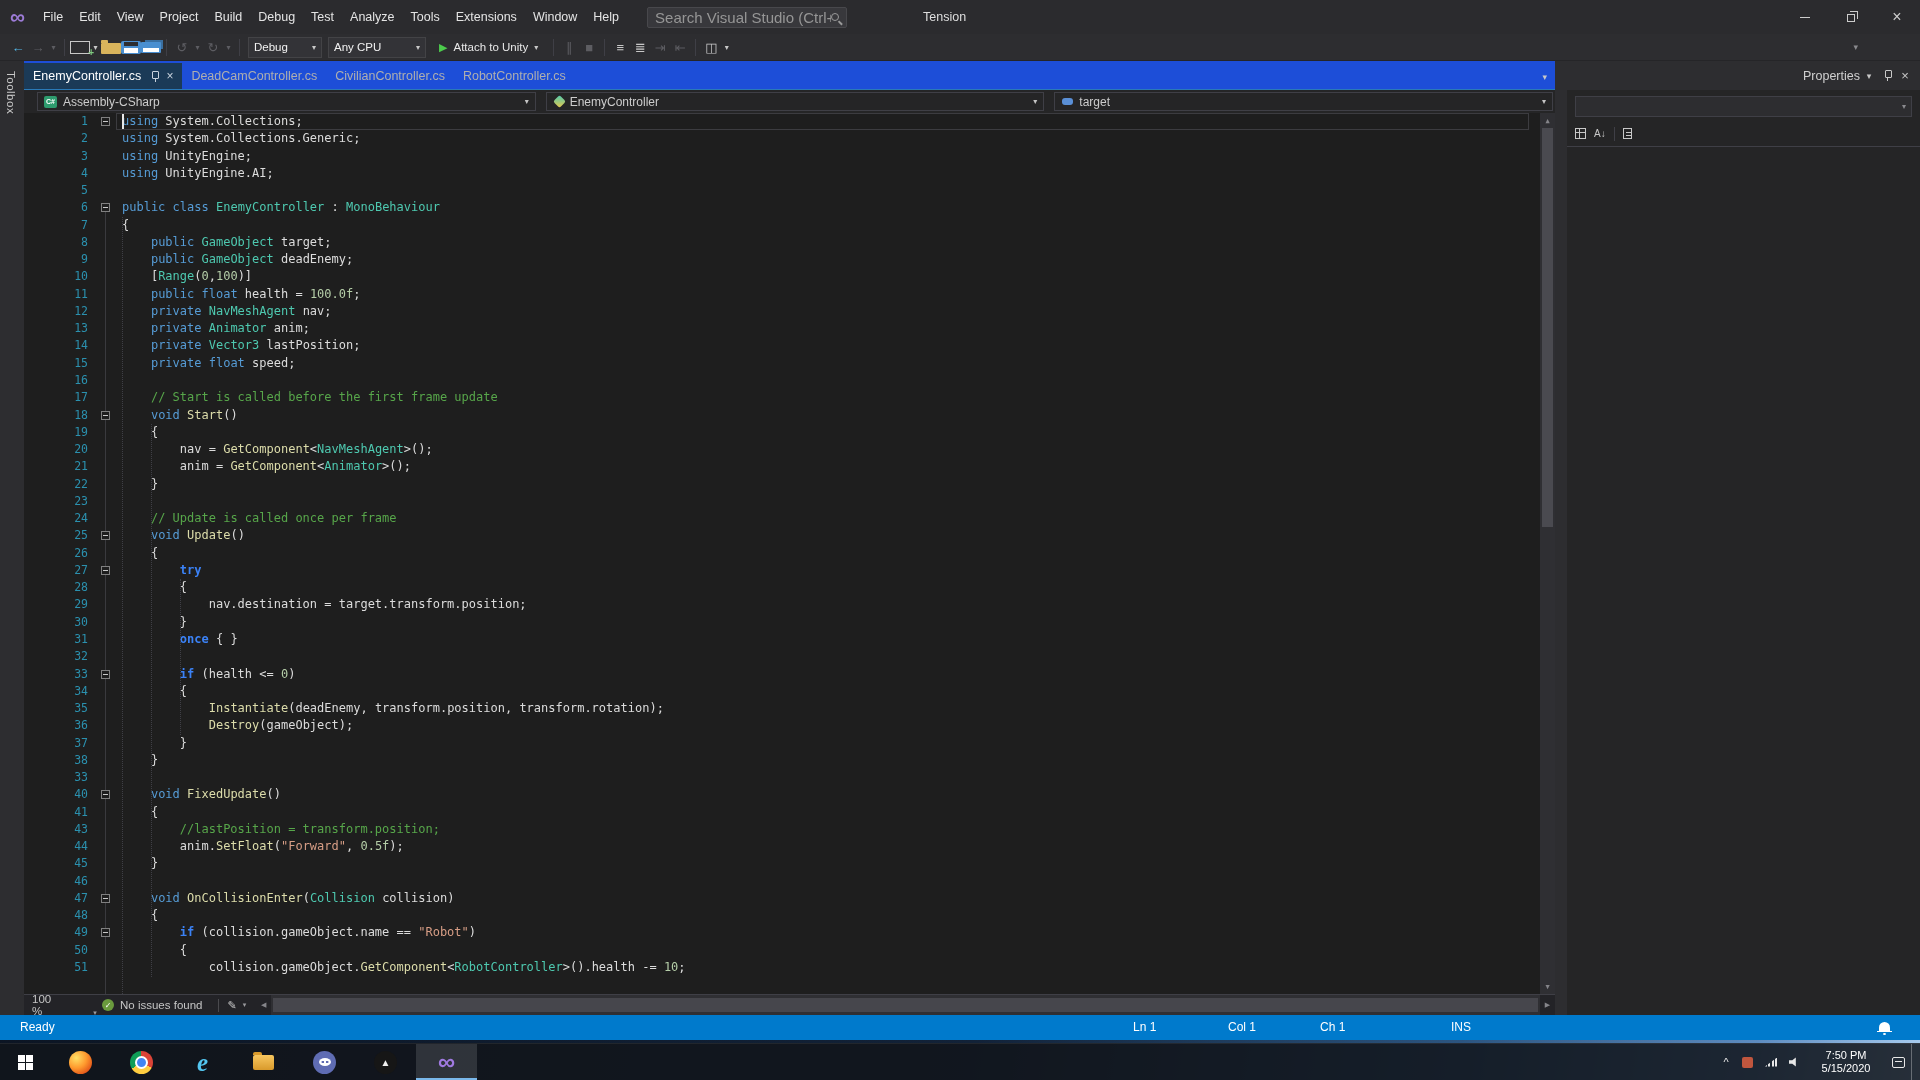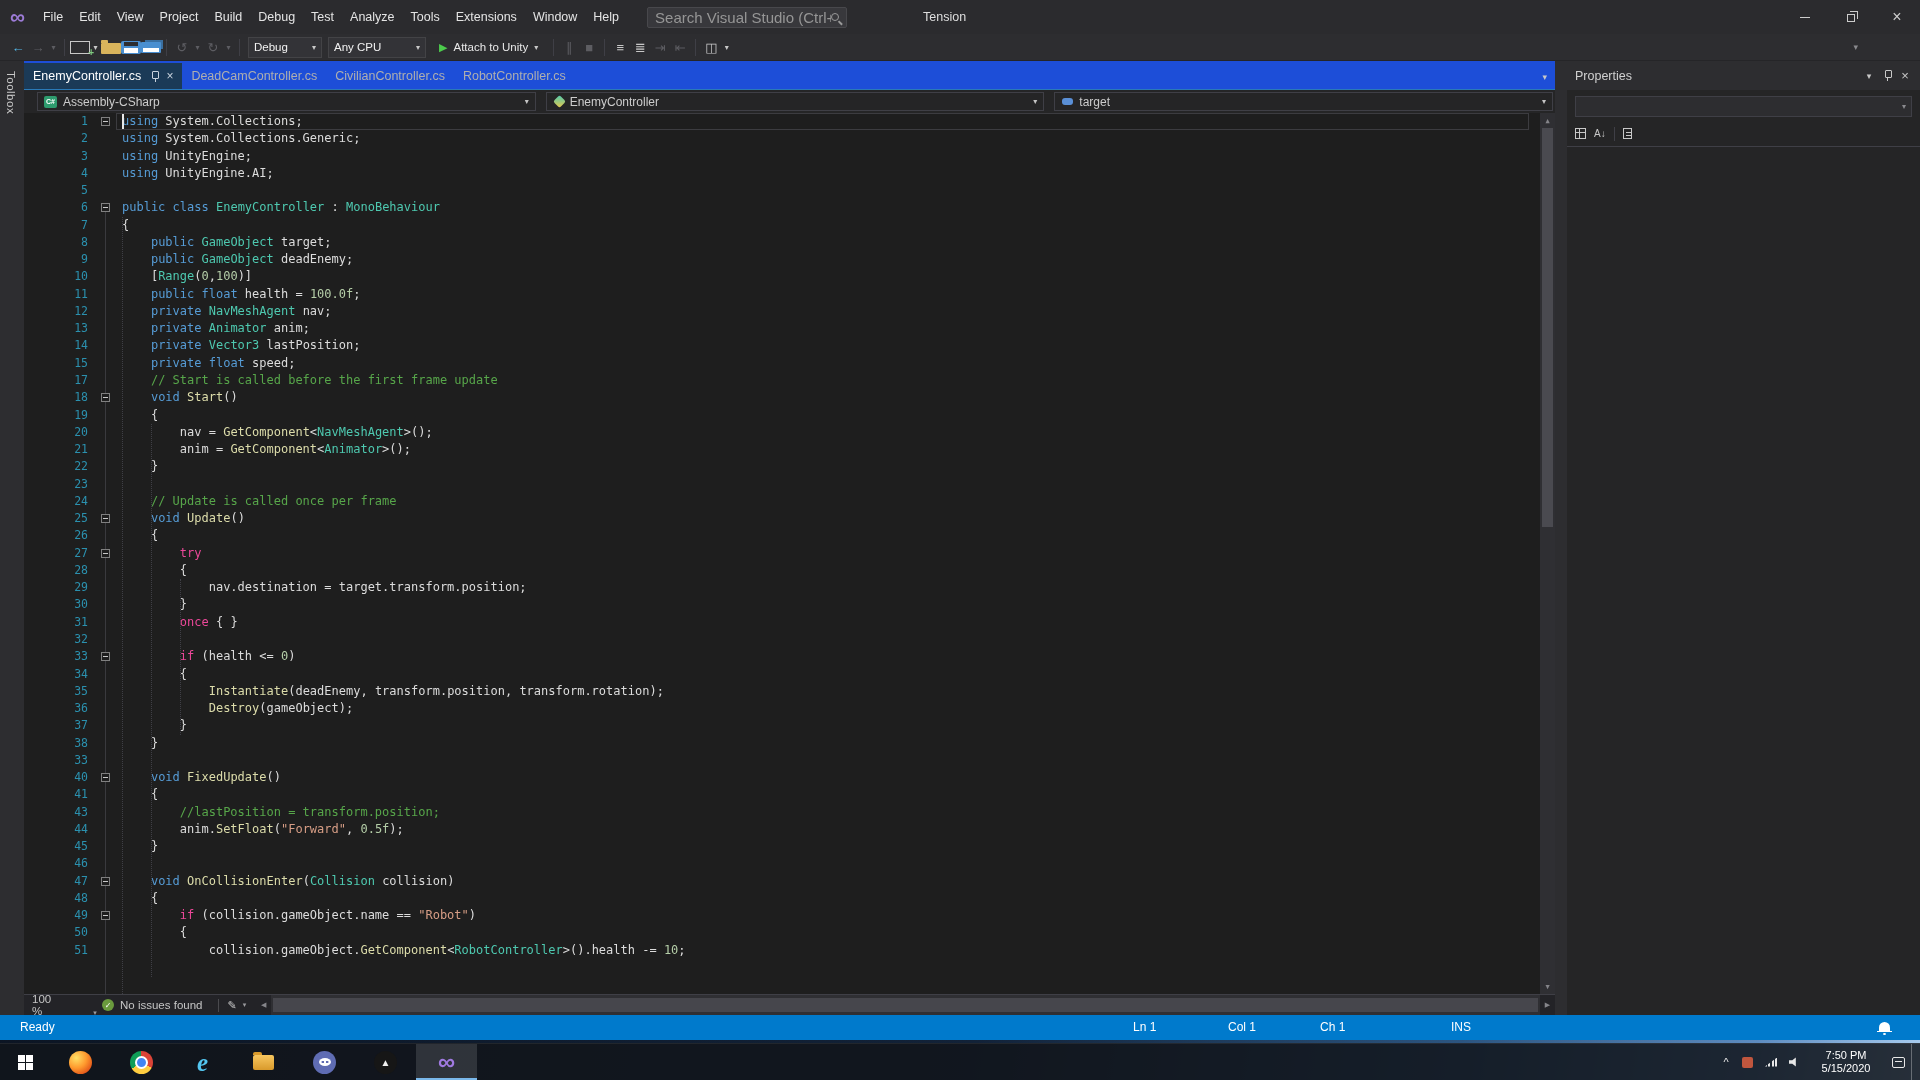--- a/index.html
+++ b/index.html
@@ -123,7 +123,7 @@
   
   .properties { position:absolute; left:1567px; right:0; top:0; bottom:0; background:#252526; display:flex; flex-direction:column; }
   .prop-header { height:29px; background:#2d2d30; display:flex; align-items:center; padding:0 6px 0 8px; }
-  .prop-title { flex:1; font-size:12.5px; color:#d0d0d0; }
+  .prop-title { flex:1; font-size:12.5px; color:#d0d0d0;text-align:right; }
   .prop-btn { width:18px; height:18px; display:flex; align-items:center; justify-content:center; color:#c8c8c8; font-size:9px; }
   .prop-btn .pin-icon { color:#c8c8c8; }
   .prop-close { font-size:13px; }

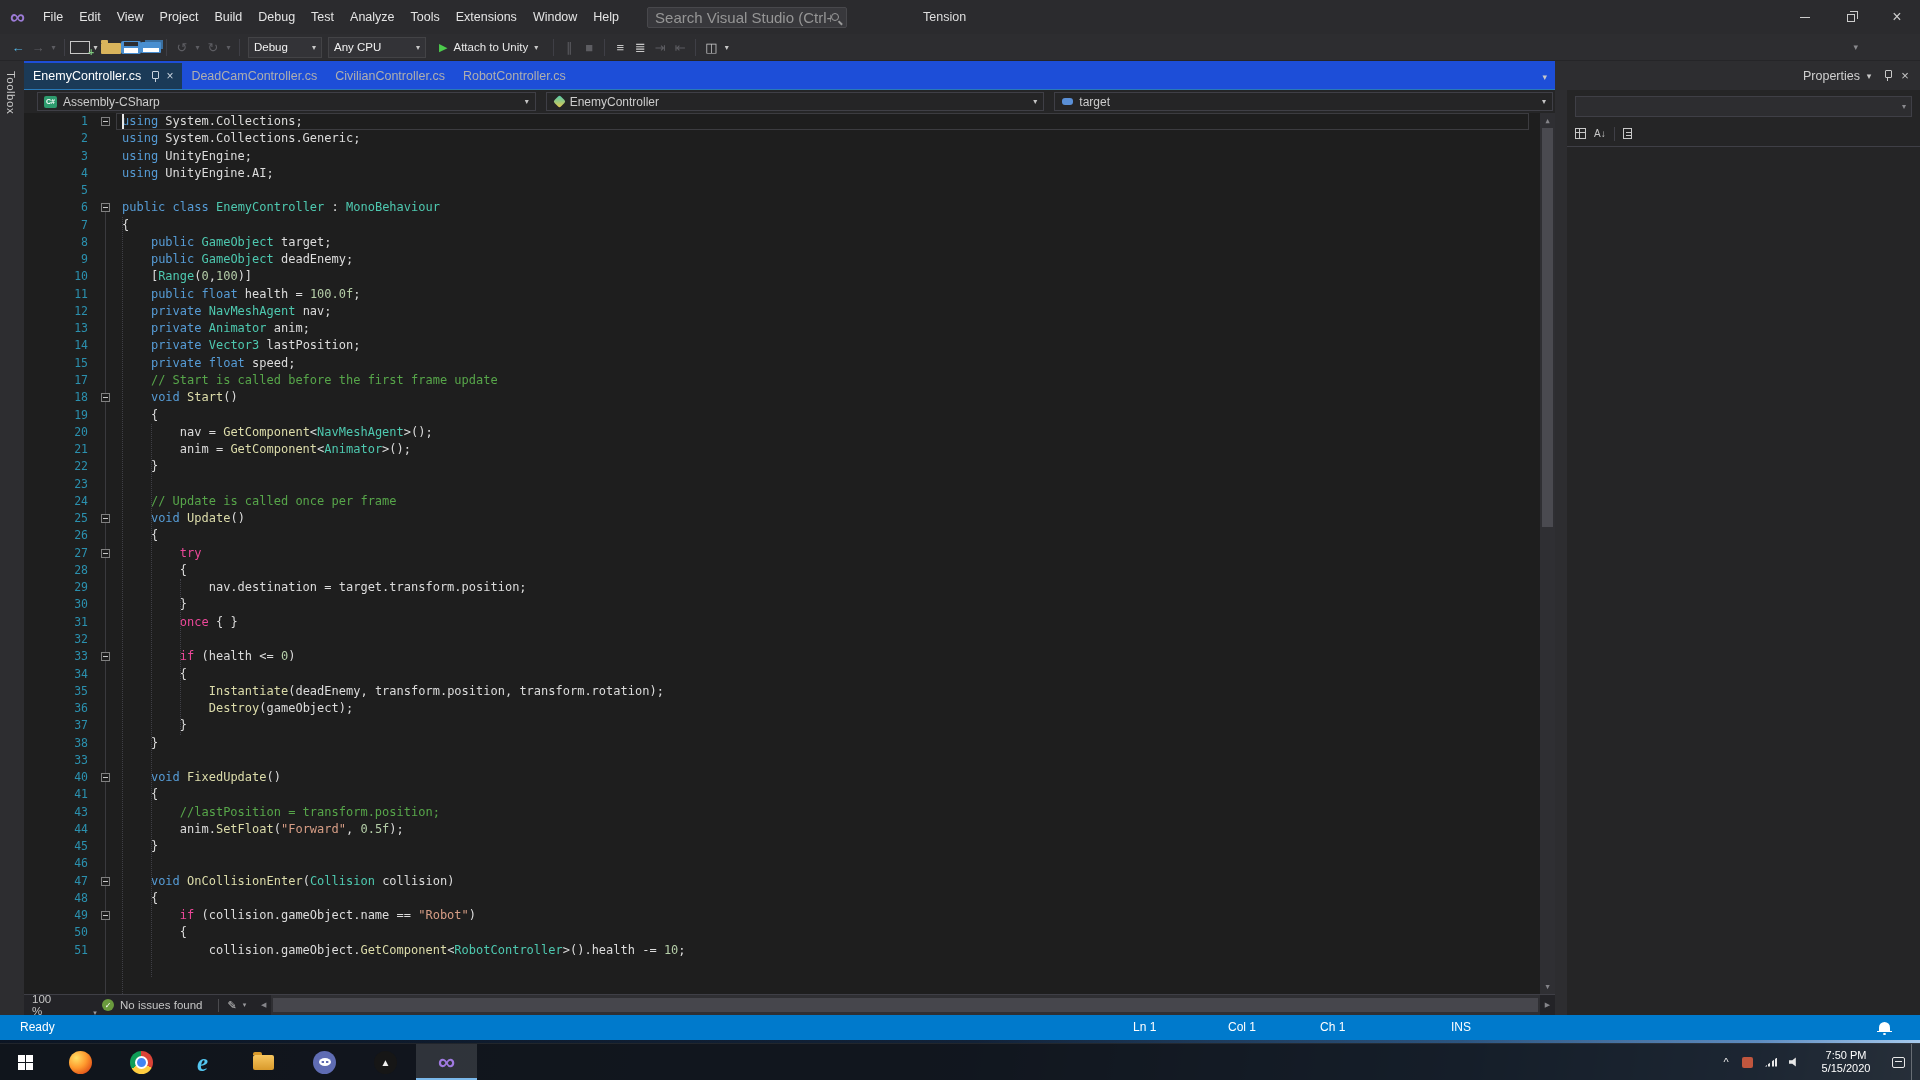--- a/index.html
+++ b/index.html
@@ -328,6 +328,7 @@
             <div class="code-row"><span class="ln">13</span><span class="fold-col"></span><span class="code-text"><span class="tok-d">    </span><span class="tok-k">private</span><span class="tok-d"> </span><span class="tok-y">Animator</span><span class="tok-d"> anim;</span></span></div>
             <div class="code-row"><span class="ln">14</span><span class="fold-col"></span><span class="code-text"><span class="tok-d">    </span><span class="tok-k">private</span><span class="tok-d"> </span><span class="tok-y">Vector3</span><span class="tok-d"> lastPosition;</span></span></div>
             <div class="code-row"><span class="ln">15</span><span class="fold-col"></span><span class="code-text"><span class="tok-d">    </span><span class="tok-k">private</span><span class="tok-d"> </span><span class="tok-k">float</span><span class="tok-d"> speed;</span></span></div>
+            <div class="code-row"><span class="ln">16</span><span class="fold-col"></span><span class="code-text"></span></div>
             <div class="code-row"><span class="ln">17</span><span class="fold-col"></span><span class="code-text"><span class="tok-d">    </span><span class="tok-cm">// Start is called before the first frame update</span></span></div>
             <div class="code-row"><span class="ln">18</span><span class="fold-col"><span class="fold-box"></span></span><span class="code-text"><span class="tok-d">    </span><span class="tok-k">void</span><span class="tok-d"> </span><span class="tok-m">Start</span><span class="tok-d">()</span></span></div>
             <div class="code-row"><span class="ln">19</span><span class="fold-col"></span><span class="code-text"><span class="tok-d">    {</span></span></div>

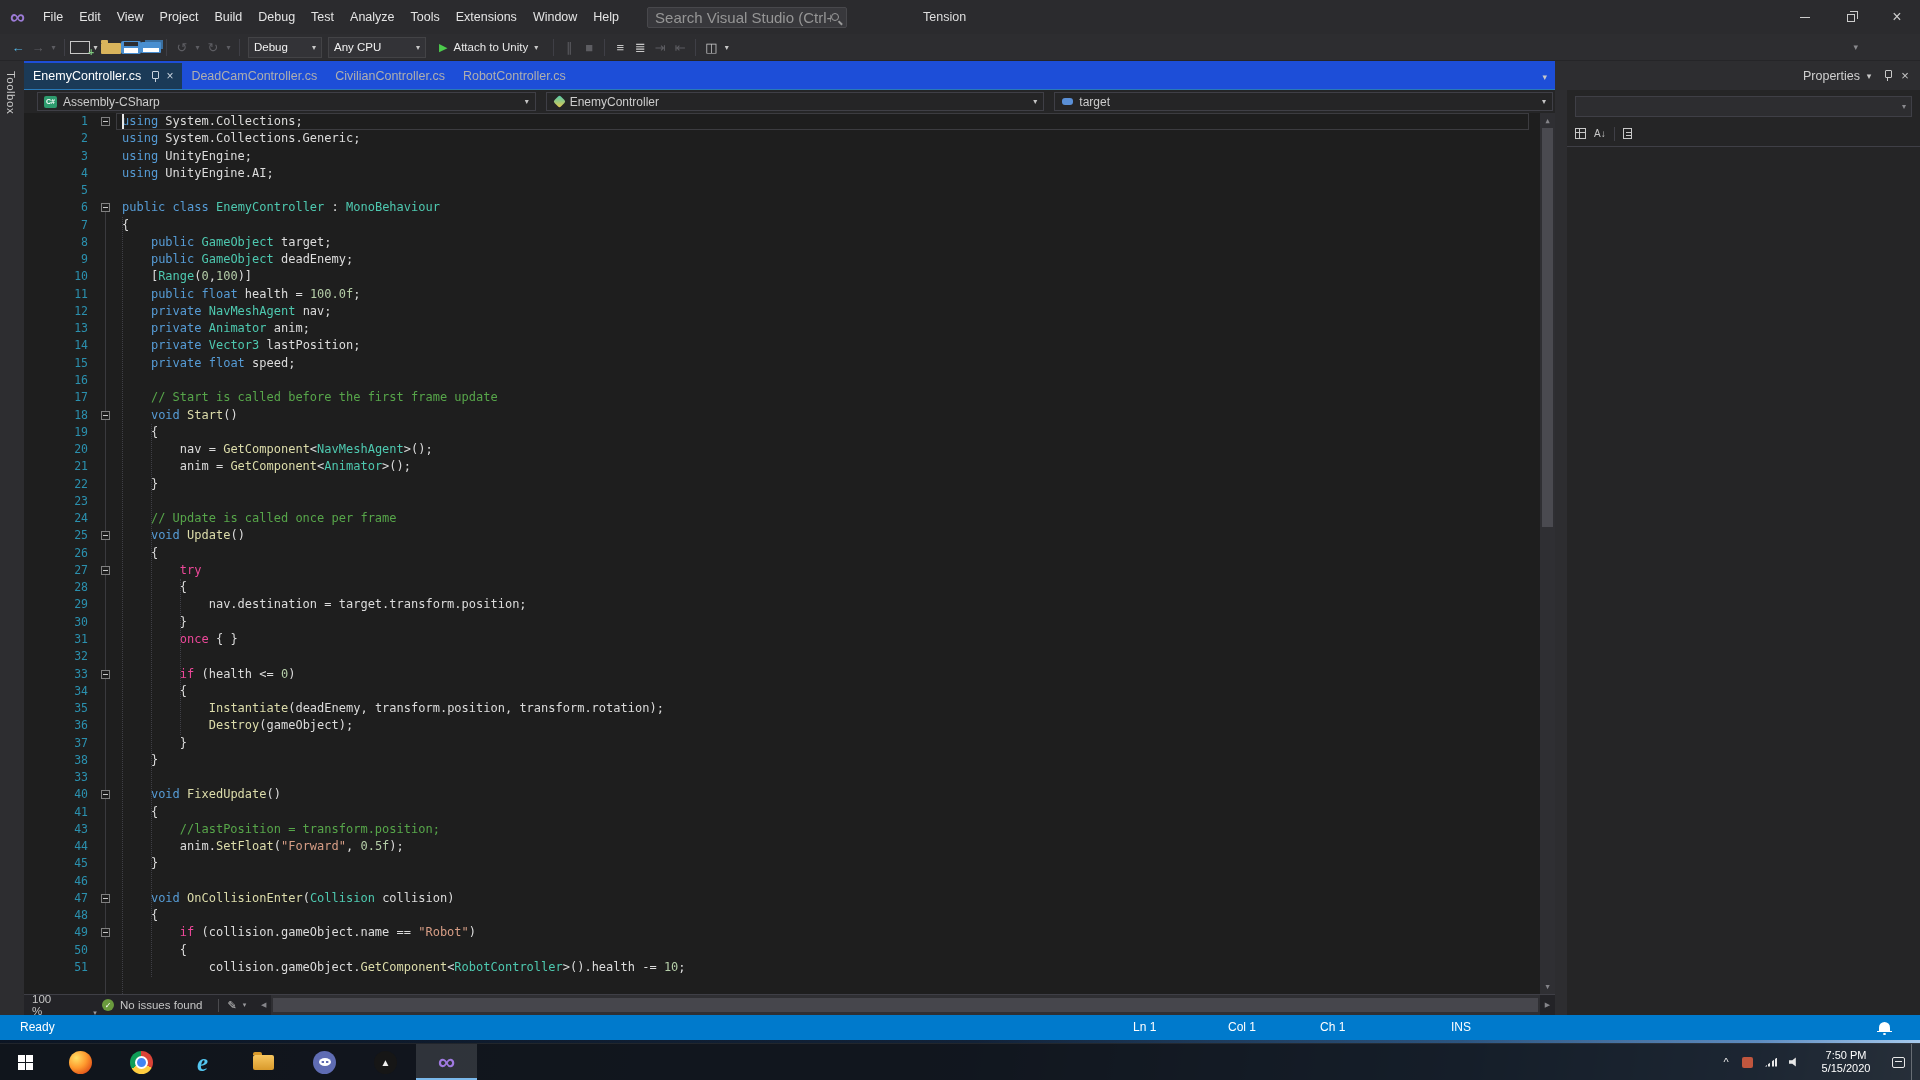--- a/index.html
+++ b/index.html
@@ -89,7 +89,7 @@
   .fold-box { width:9px; height:9px; border:1px solid #808080; background:#1e1e1e; position:relative; margin-top:4px; z-index:3; }
   .fold-box::after { content:""; position:absolute; left:1px; right:1px; top:3px; height:1px; background:#c8c8c8; }
   .code-text { font-size:12px; color:#dcdcdc; white-space:pre; }
-  .tok-k { color:#569cd6; } .tok-c { color:#ec4899; } .tok-y { color:#4ec9b0; }
+  .tok-k { color:#569cd6; } .tok-c { color:#3b82f6;font-weight:bold; } .tok-y { color:#4ec9b0; }
   .tok-m { color:#dcdcaa; } .tok-s { color:#d69d85; } .tok-n { color:#b5cea8; }
   .tok-cm { color:#57a64a; } .tok-d { color:#dcdcdc; }
   .guide { position:absolute; width:0; border-left:1px dotted #3f3f46; z-index:1; }

